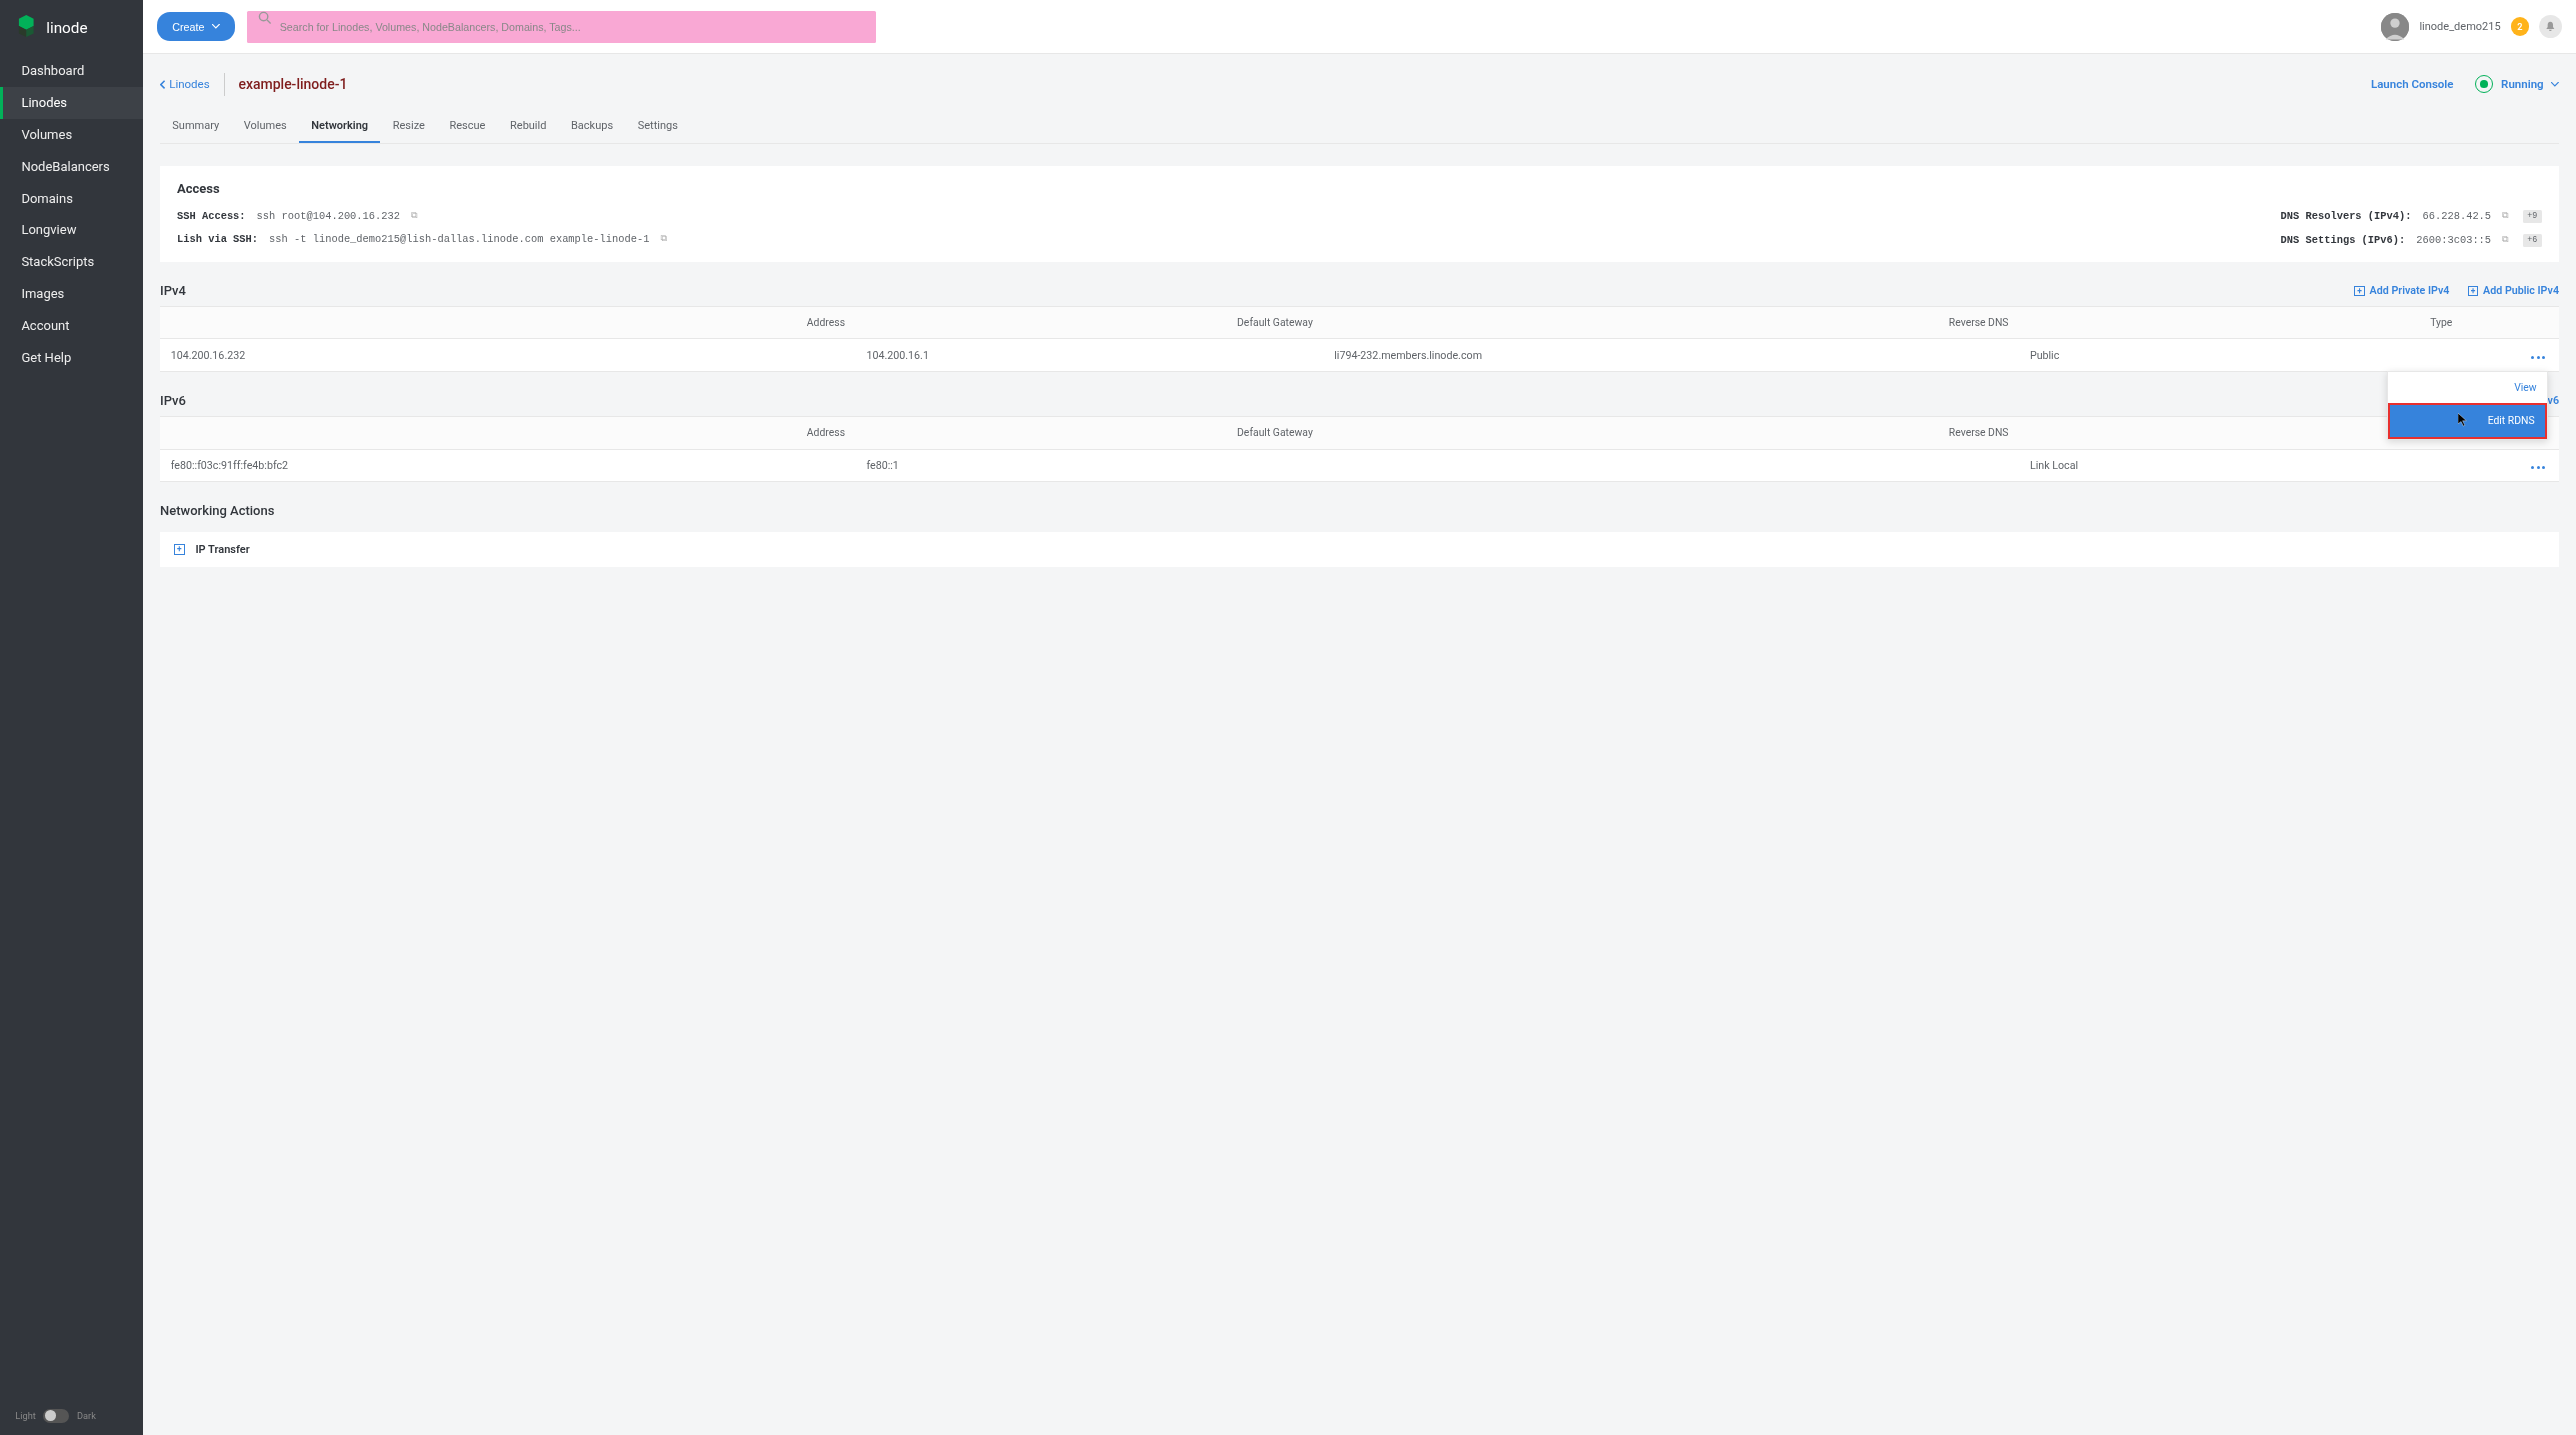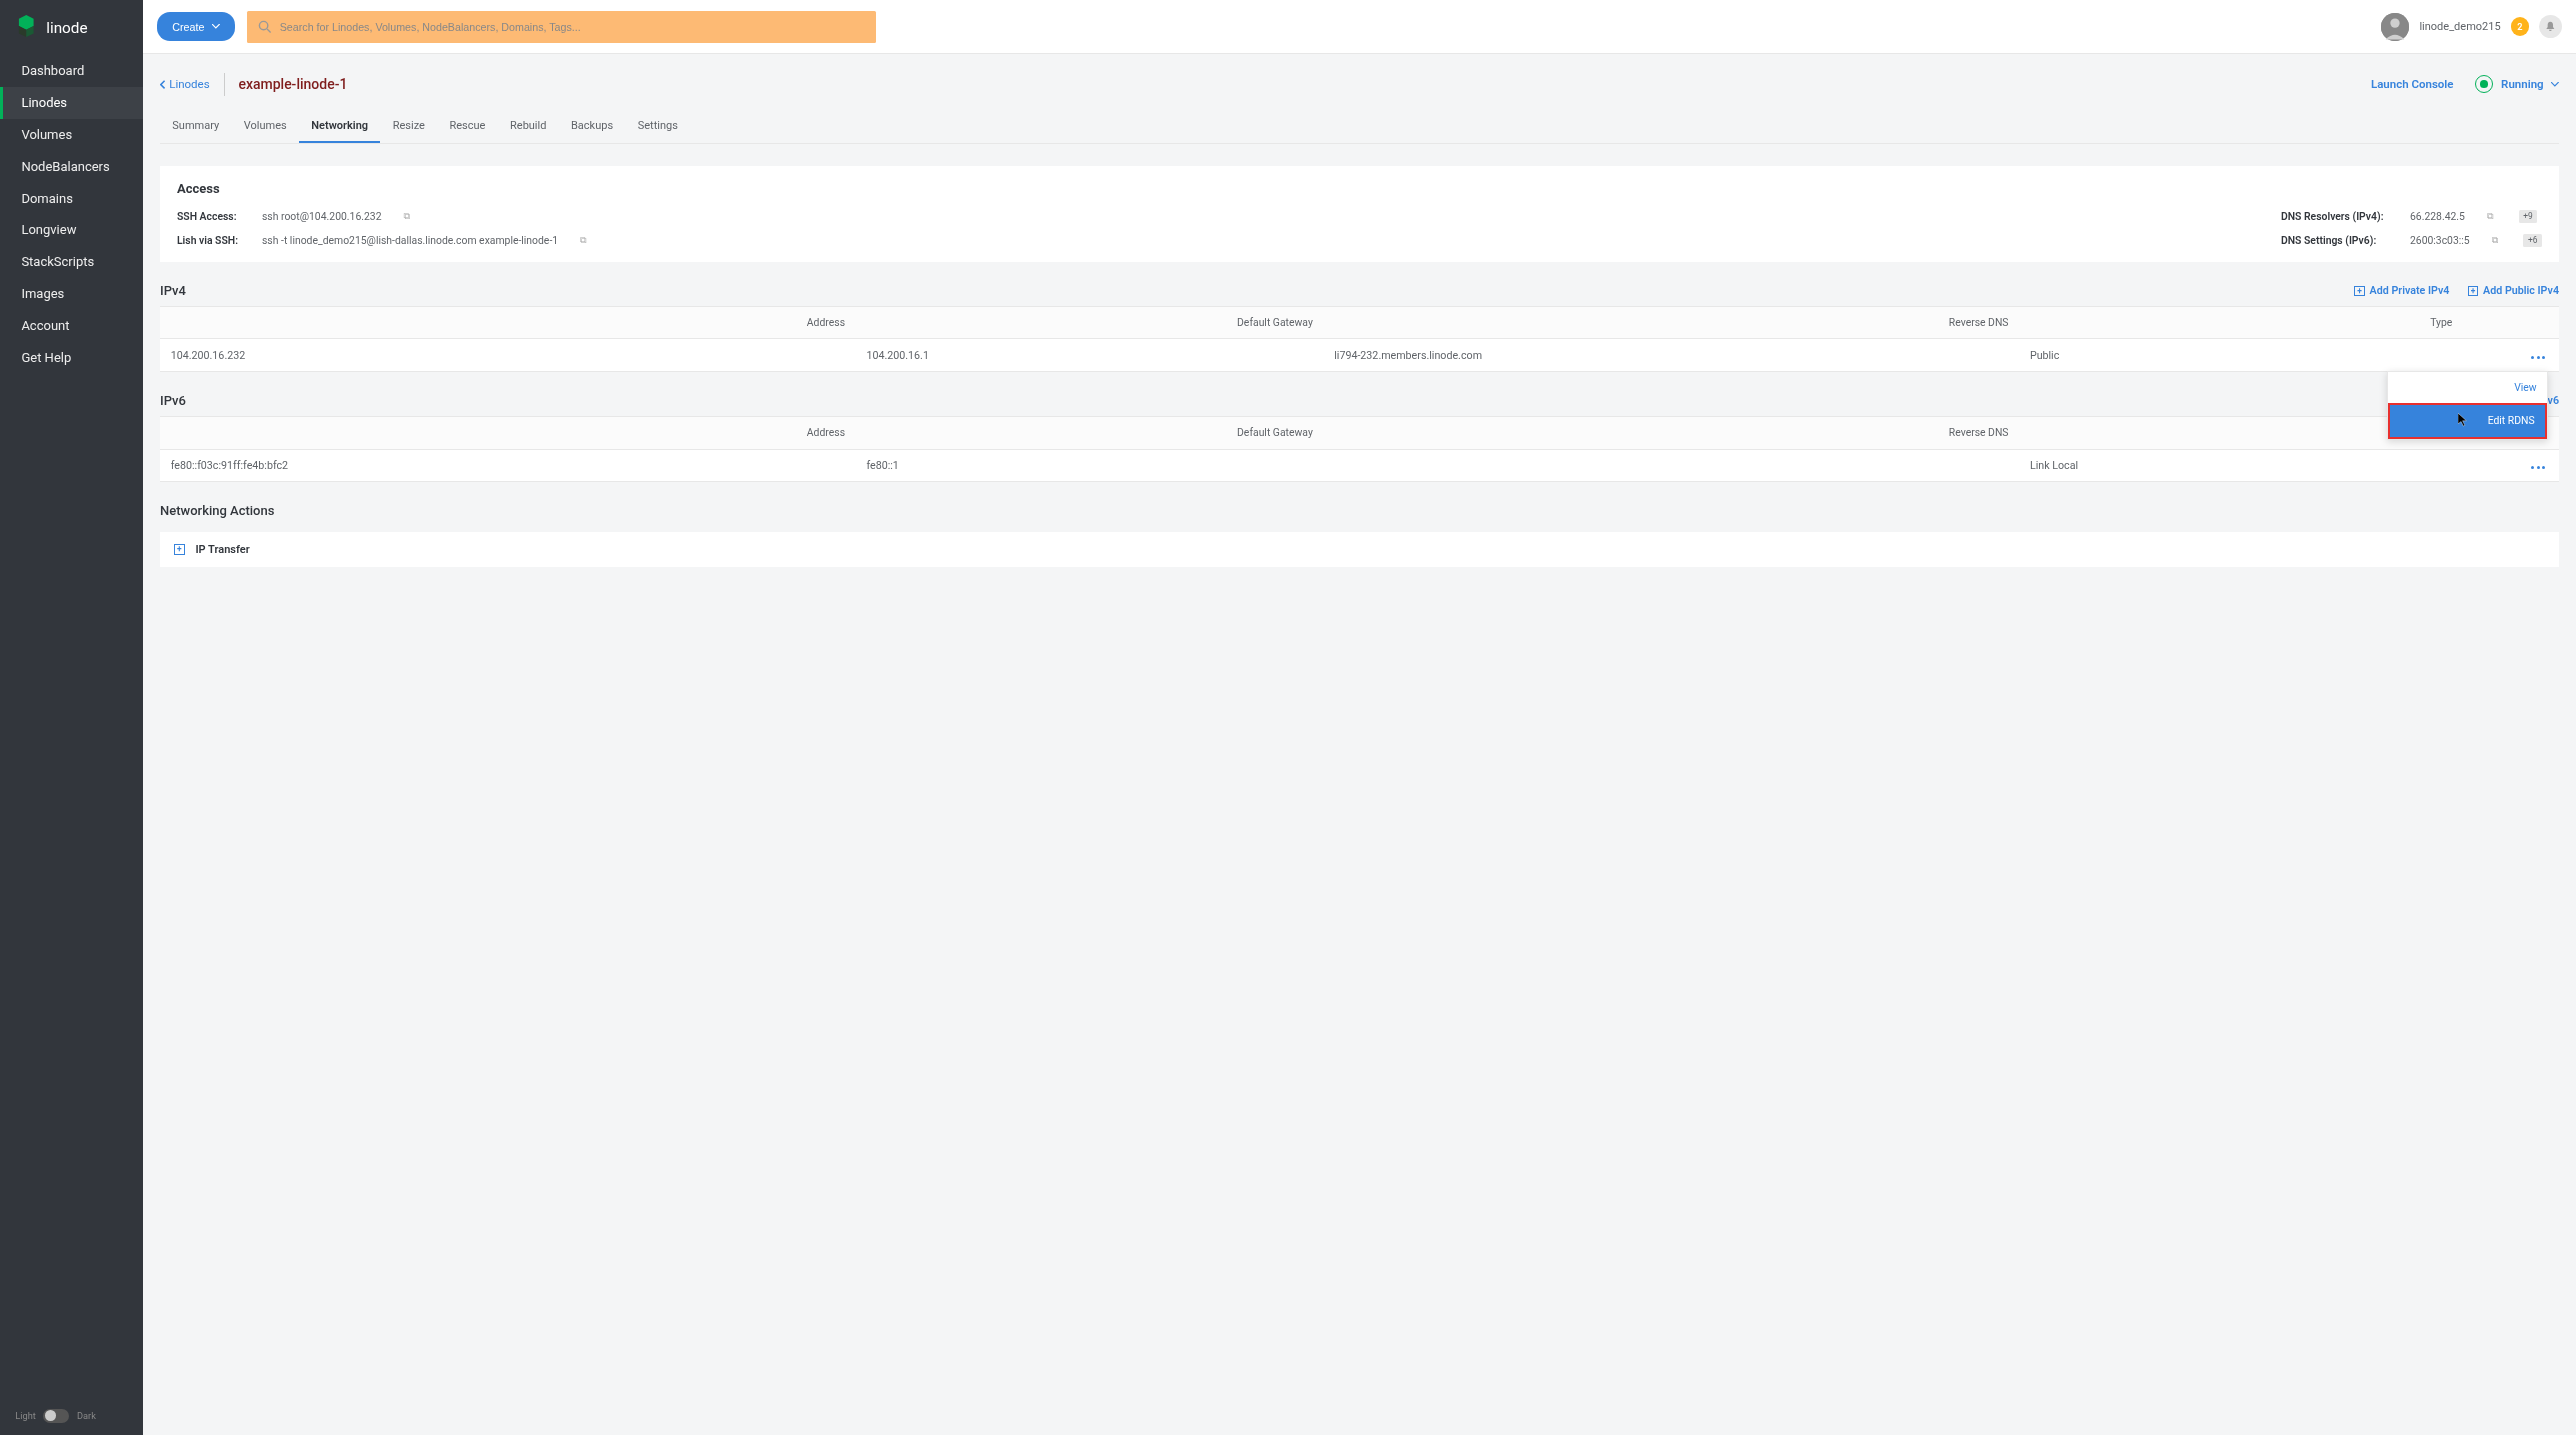--- a/index.html
+++ b/index.html
@@ -22,7 +22,7 @@
     .main { flex: 1; display: flex; flex-direction: column; }
     .topbar { background: #fff; display: flex; align-items: center; padding: 10.7px 14px; gap: 12.3px; border-bottom: 0.8px solid #e7e7e7; }
     .create-btn { background: #3683dc; color: #fff; border: none; padding: 8.4px 15.3px; font-size: 10.7px; font-weight: 500; cursor: pointer; display: flex; align-items: center; gap: 7.7px; border-radius: 13px; }
-    .search-wrap { flex: 1; display: flex; align-items: center; background: #fdba74; border-radius: 1.5px; padding: 0 10.7px; height: 32px; max-width: 629px; }
+    .search-wrap { flex: 1; display: flex; background: #f9a8d4; border-radius: 1.5px; padding: 0 10.7px; height: 32px; max-width: 629px; }
     .search-input { flex: 1; border: none; background: transparent; font-size: 10.7px; color: #606469; outline: none; margin-left: 7.7px; }
     .search-input::placeholder { color: #888; }
     .user-area { display: flex; align-items: center; gap: 10px; margin-left: auto; }

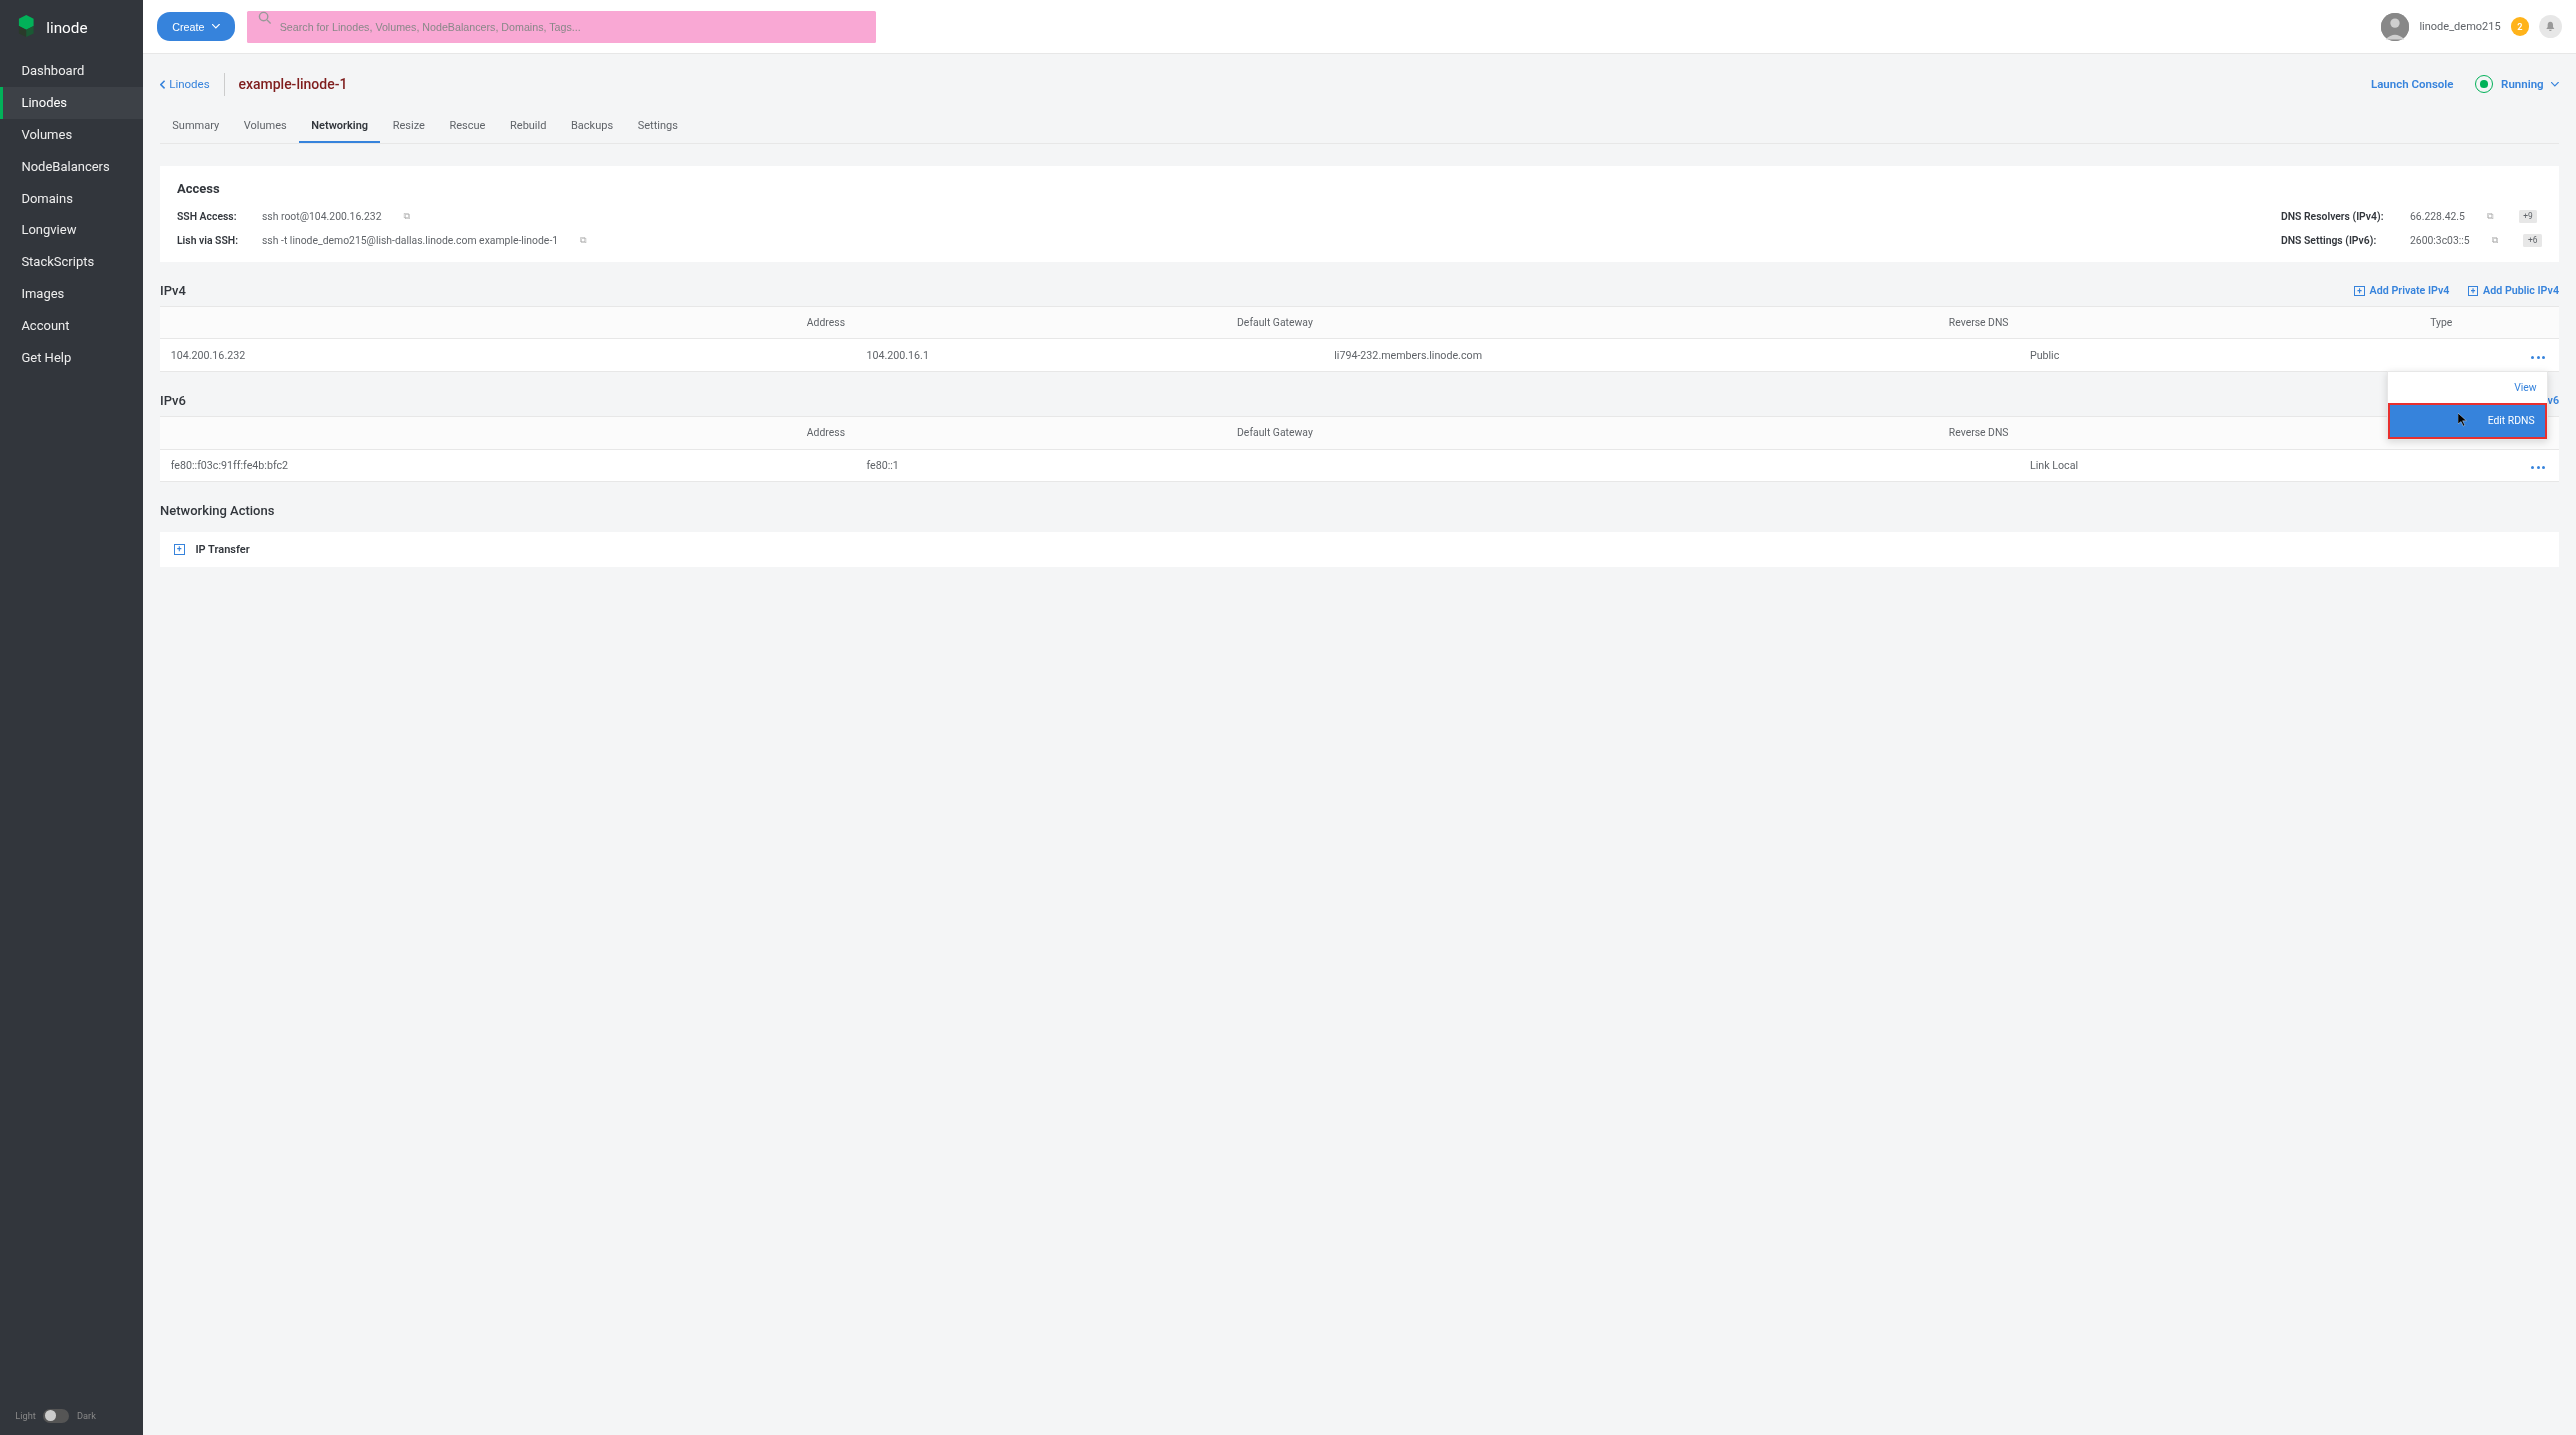--- a/index.html
+++ b/index.html
@@ -52,7 +52,7 @@
     .panel-title { font-size: 13px; font-weight: 700; color: #32363c; margin-bottom: 14px; }
     .access-grid { display: flex; gap: 46px; }
     .access-col { display: flex; flex-direction: column; gap: 10.7px; }
-    .access-row { display: flex; gap: 22px; font-size: 10.4px; }
+    .access-row { display: flex; gap: 11px; font-size: 10.4px; font-family: Liberation Mono, monospace; }
     .access-label { font-weight: 600; color: #32363c; min-width: 63px; }
     .access-value { color: #606469; }
     .copy-icon { color: #aaa; cursor: pointer; font-size: 9.2px; }

